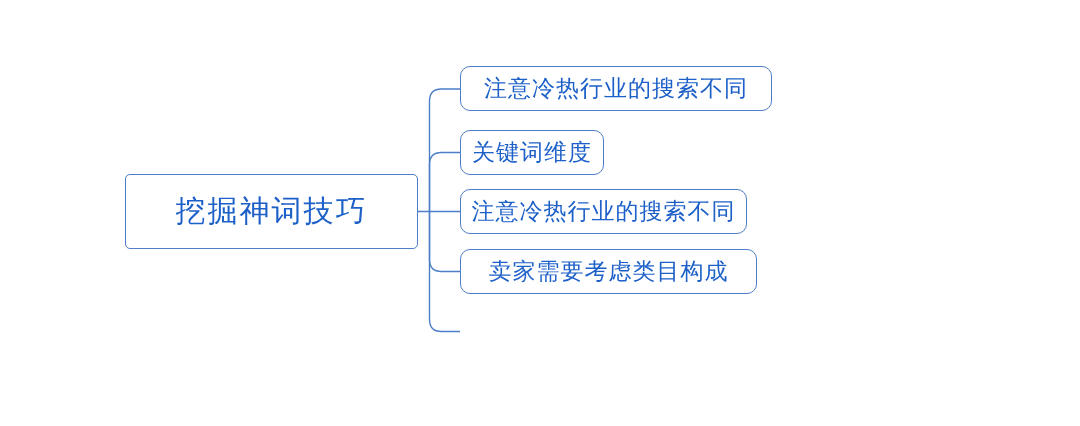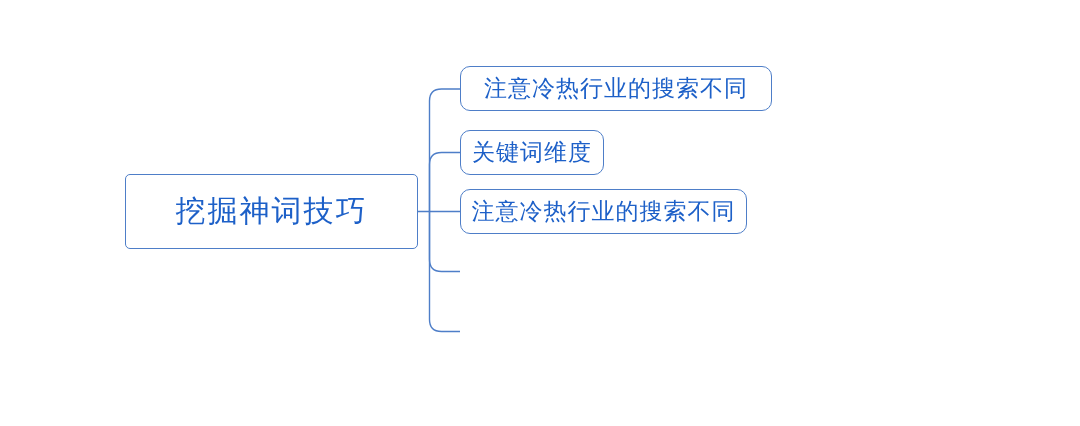--- a/index.html
+++ b/index.html
@@ -93,6 +93,9 @@
     <span>注意冷热行业的搜索不同</span>
   </div>
 
+  <div class="node branch branch-3">
+    <span>卖家需要考虑类目构成</span>
+  </div>
 
 
 </div>

